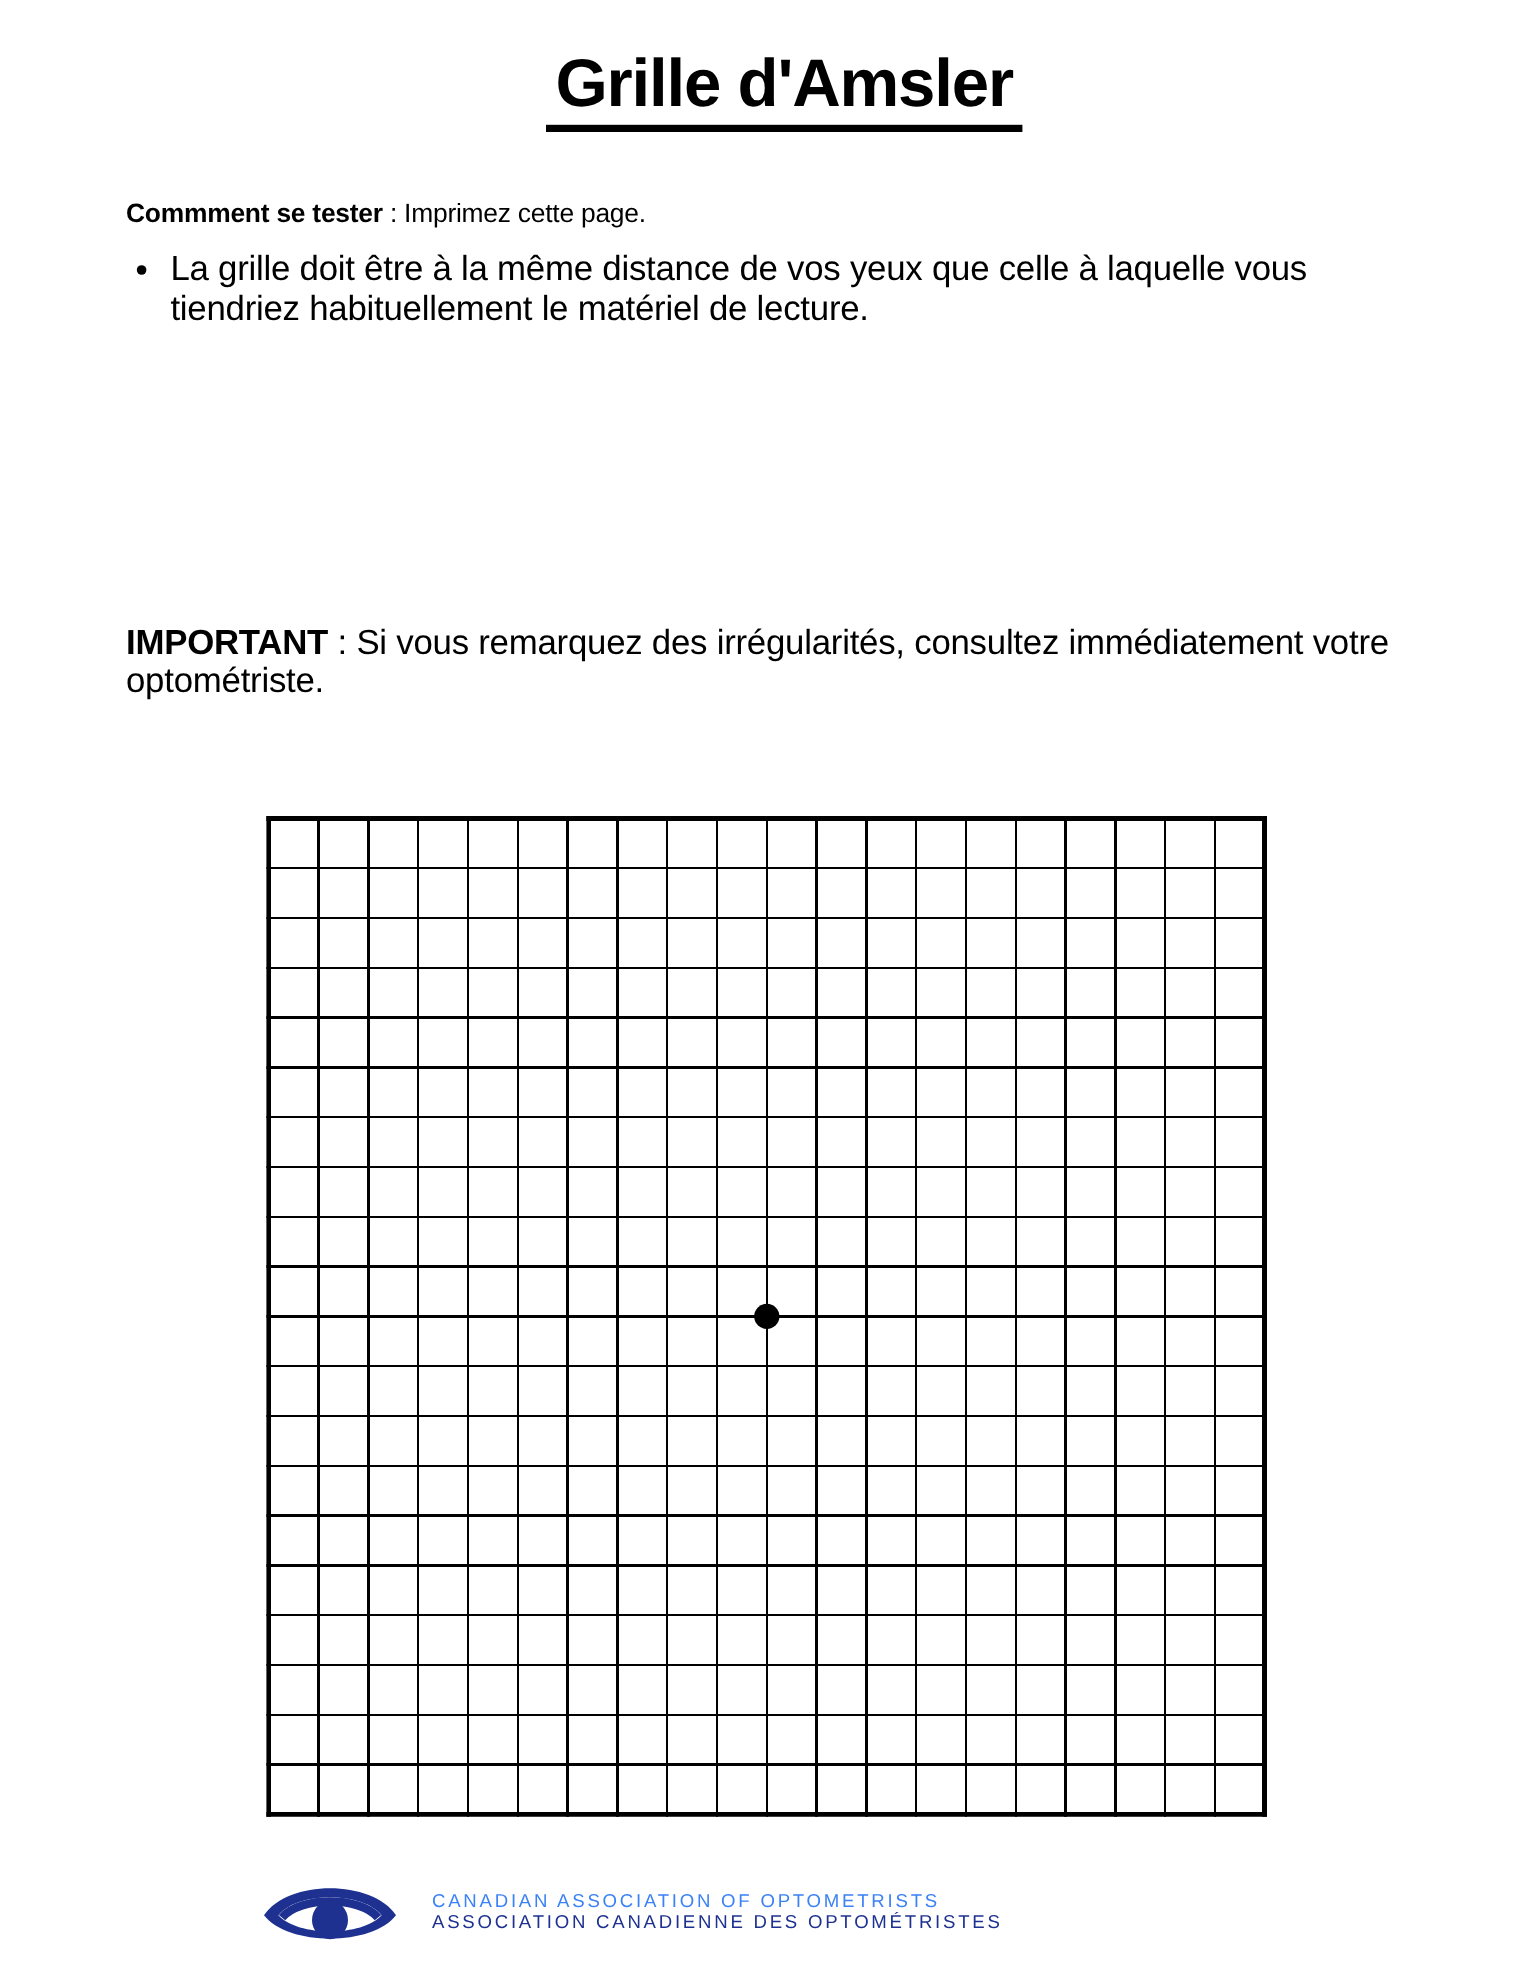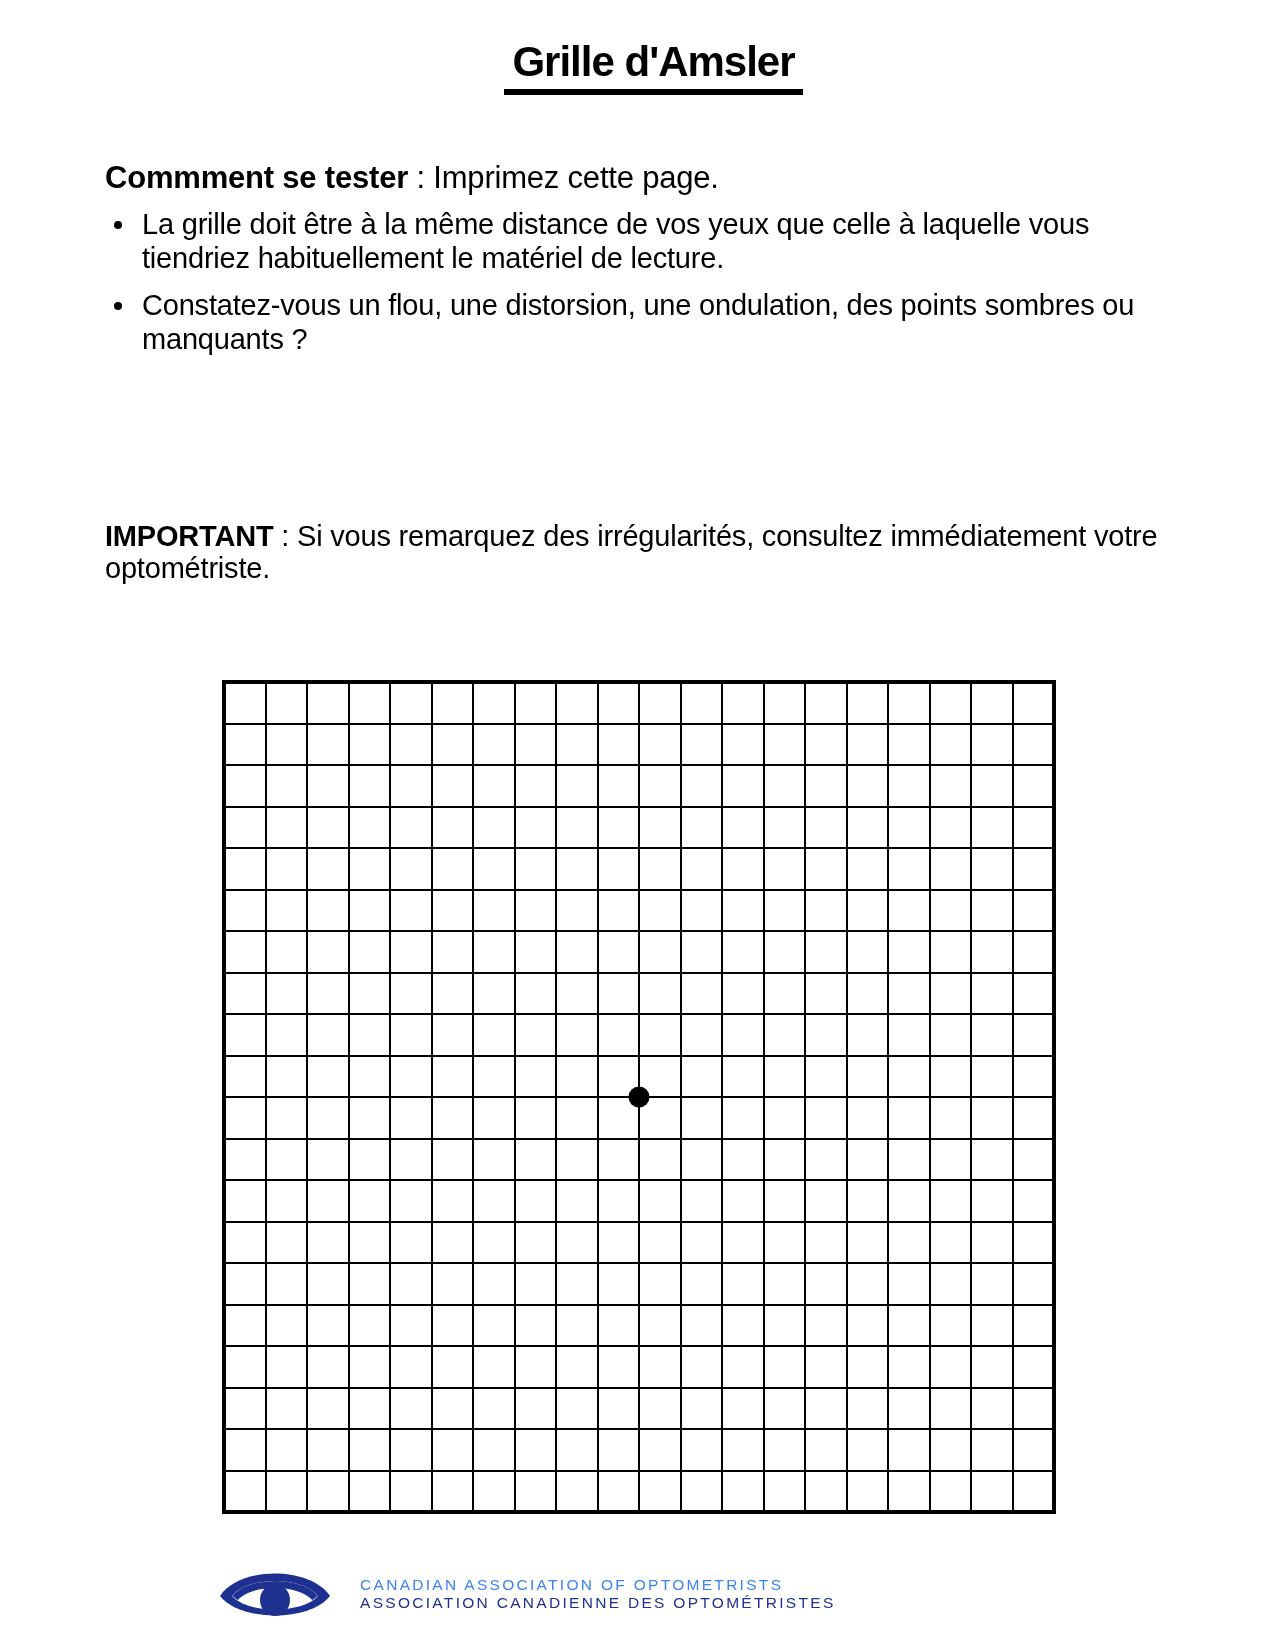--- a/index.html
+++ b/index.html
@@ -19,7 +19,7 @@
   }
   .page-title {
     display: inline-block;
-    font-size: 42px; font-weight: 700; letter-spacing: -1px;
+    font-size: 56px; font-weight: 700; letter-spacing: -1px;
     line-height: 1.05;
     border-bottom: 6px solid #000;
     padding: 0 8px 5px 8px;

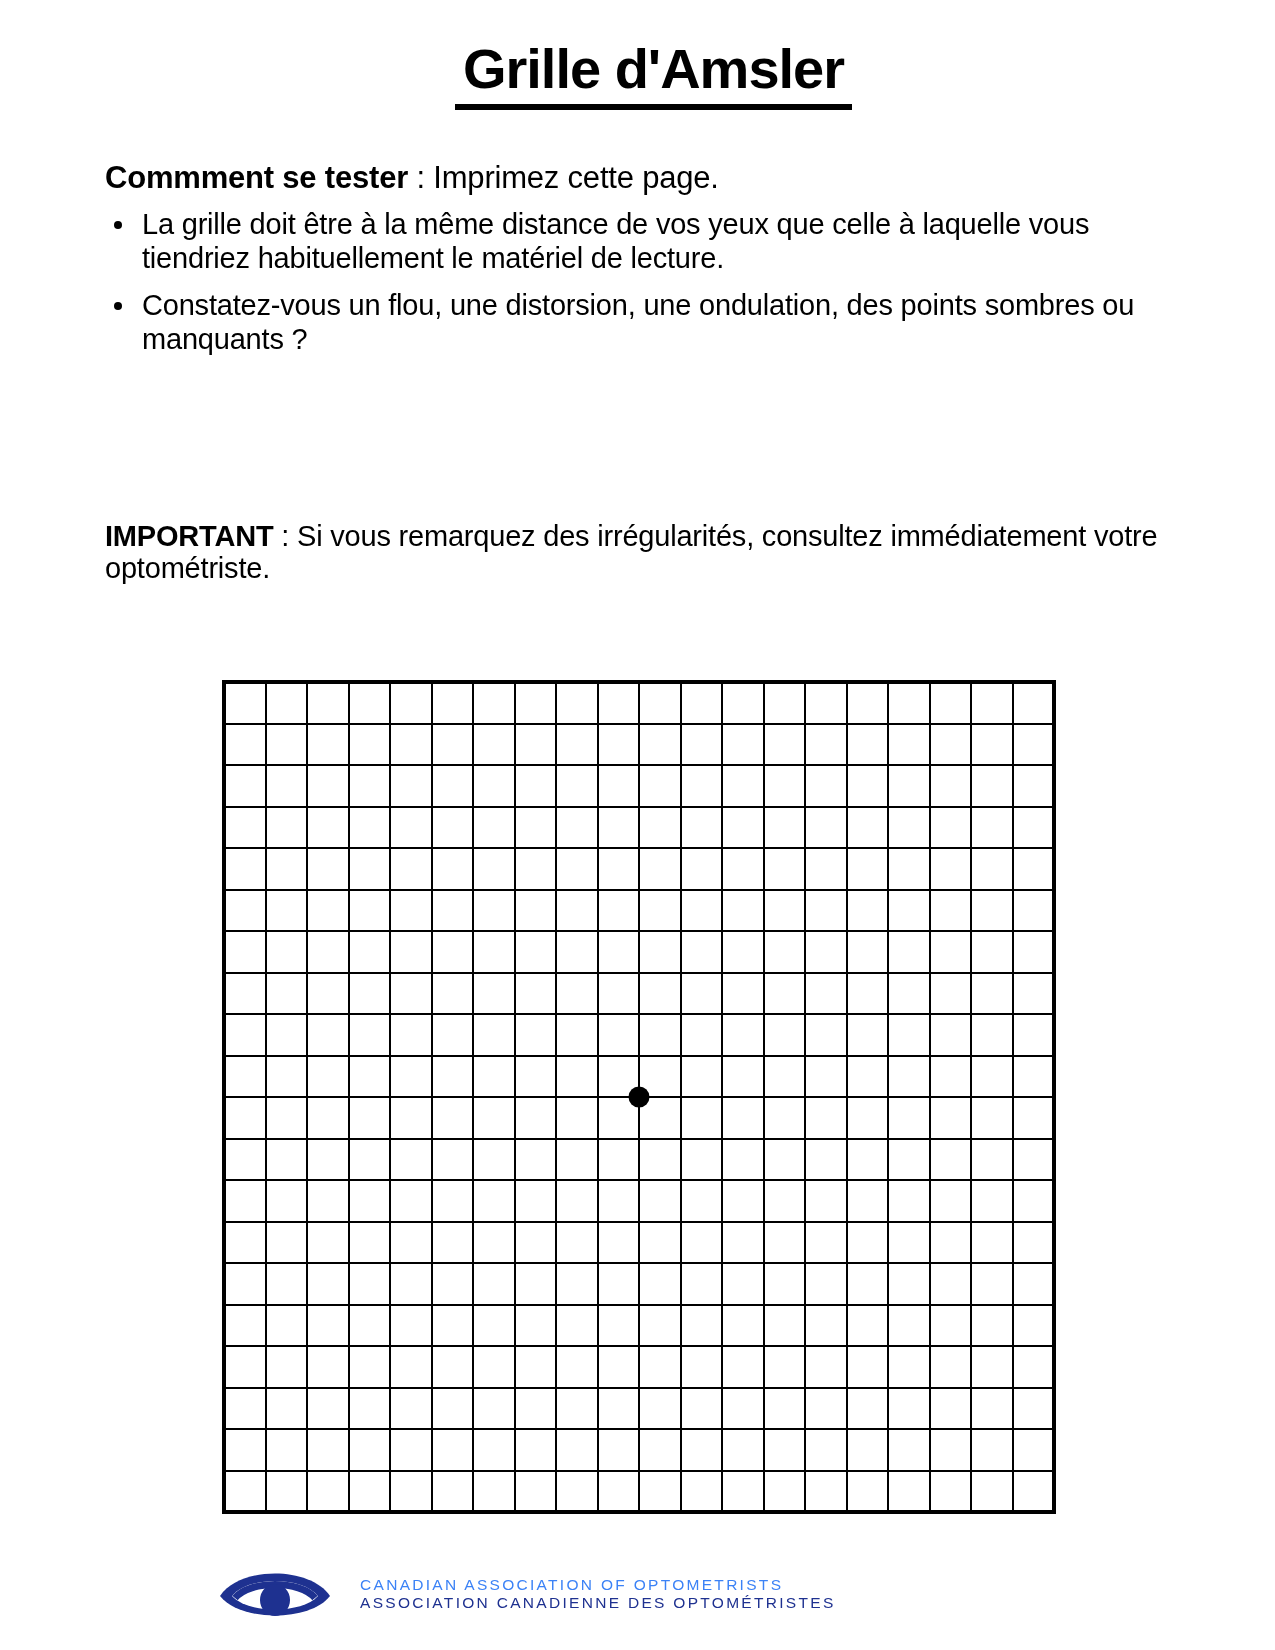--- a/index.html
+++ b/index.html
@@ -29,7 +29,7 @@
   
   .howto {
     position: absolute; left: 105px; top: 160px; width: 1075px;
-    font-size: 31px; line-height: 35px; letter-spacing: -0.2px;
+    font-size: 22px; line-height: 35px; letter-spacing: -0.2px;
   }
   .bold { font-weight: 700; }
 

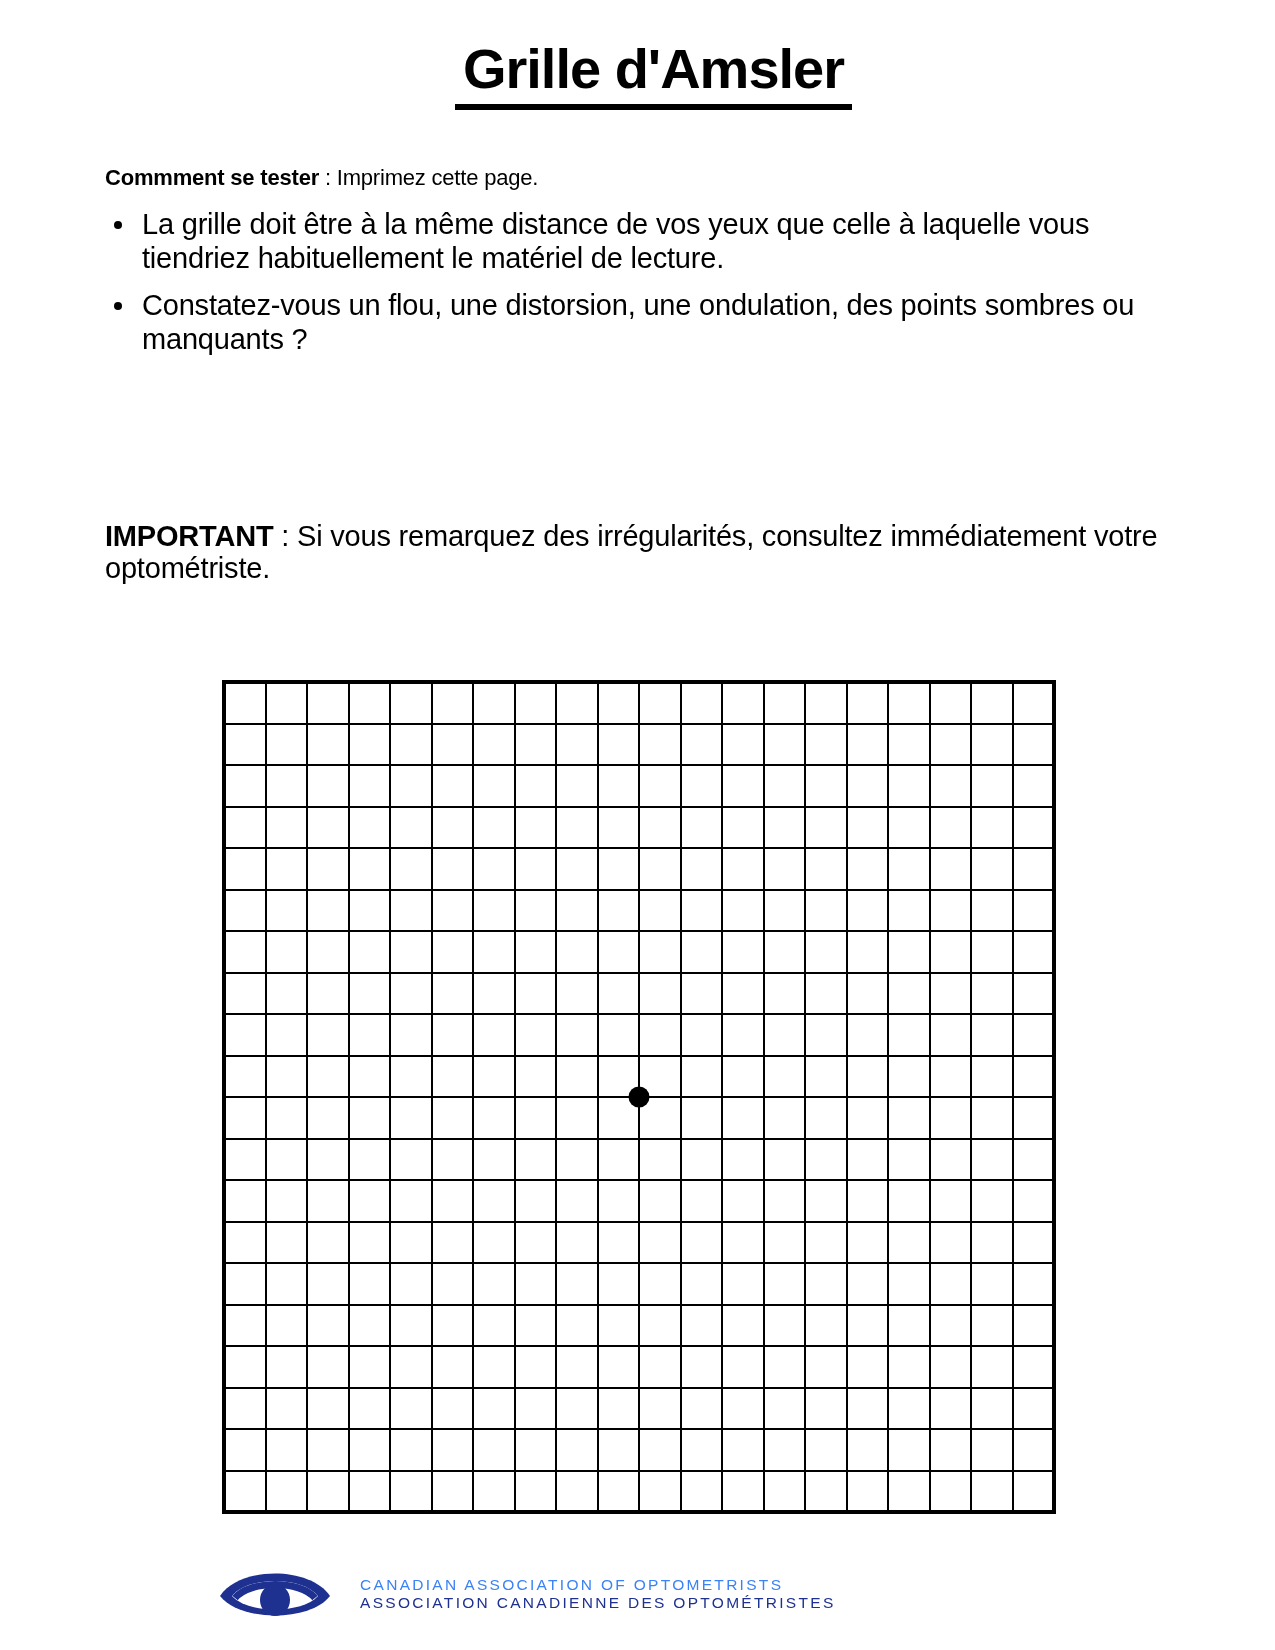--- a/index.html
+++ b/index.html
@@ -86,7 +86,6 @@
 
 <ul class="bullets" id="bullet-list">
     <li>La grille doit être à la même distance de vos yeux que celle à laquelle vous tiendriez habituellement le matériel de lecture.</li>
-    <li>Constatez-vous un flou, une distorsion, une ondulation, des points sombres ou manquants ?</li>
   </ul>
 
 <p class="important"><span class="bold">IMPORTANT</span><span> : Si vous remarquez des irrégularités, consultez immédiatement votre optométriste.</span></p>

